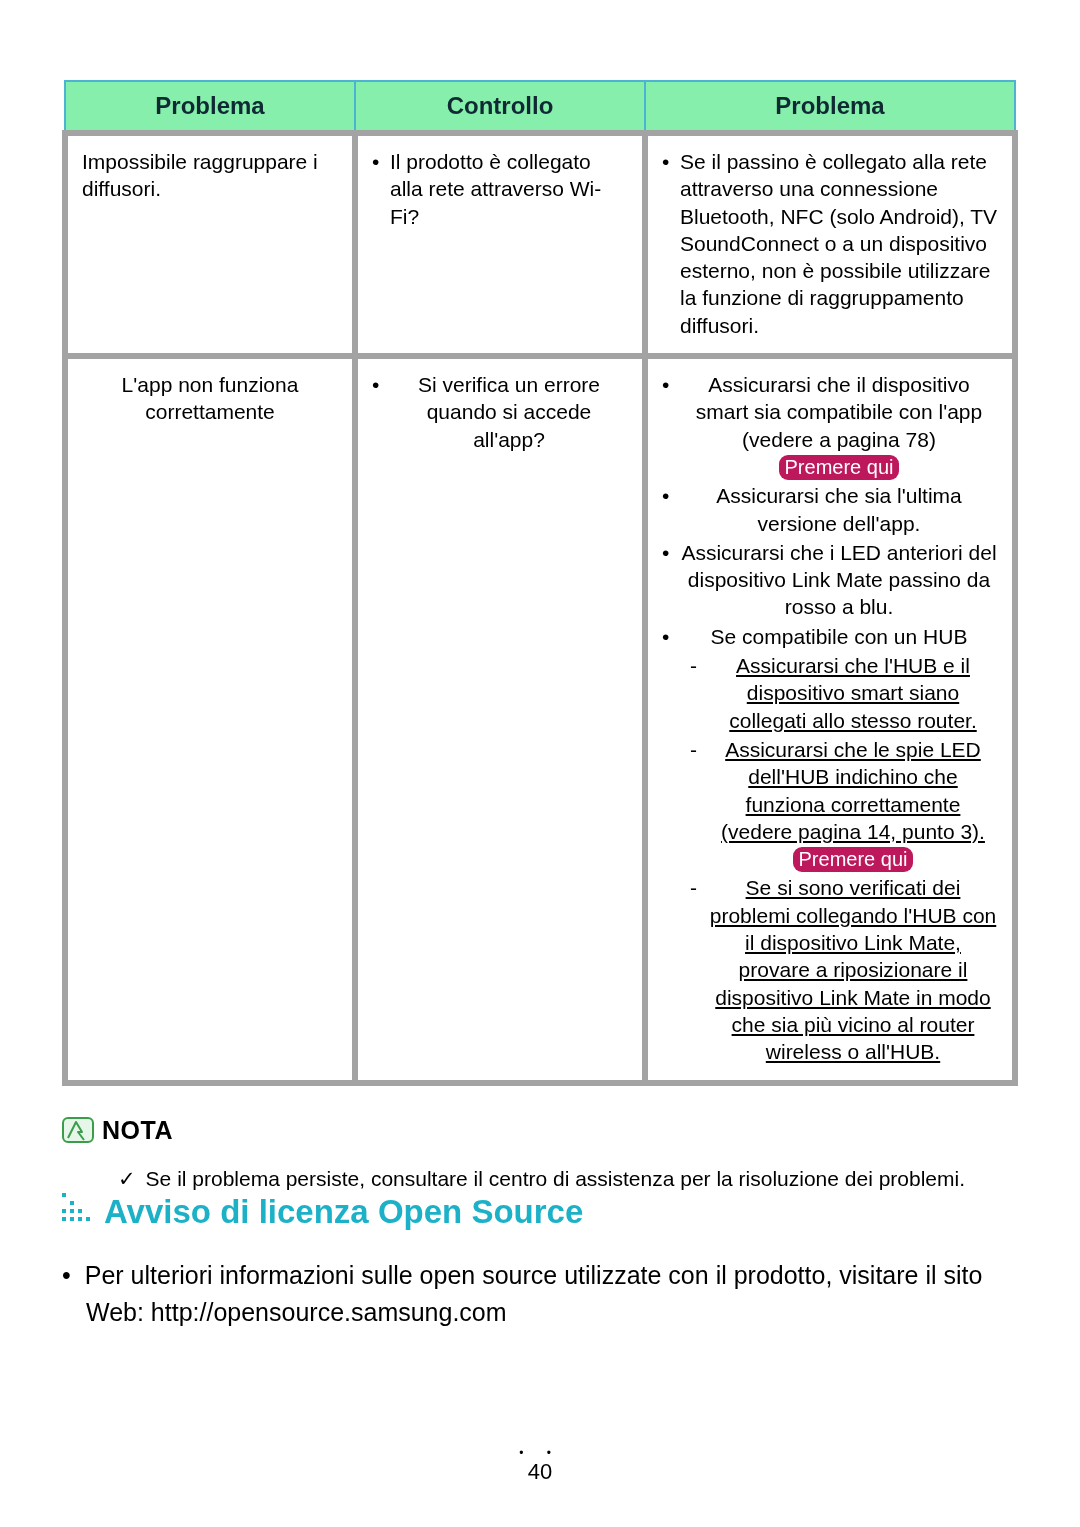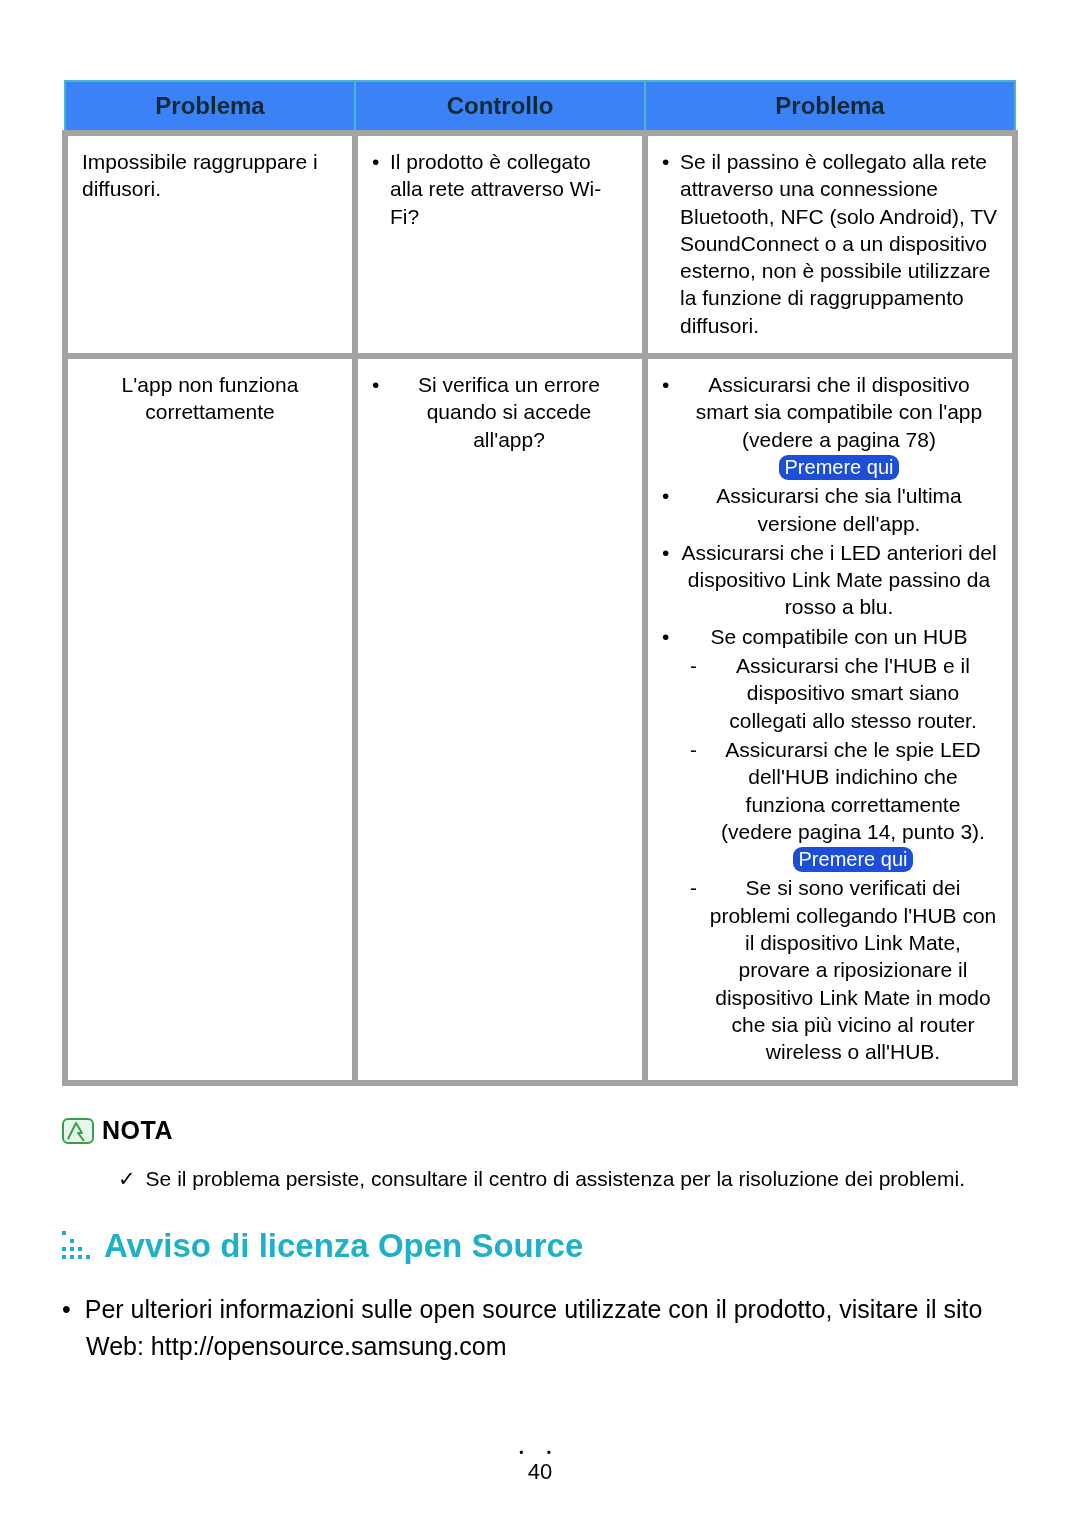--- a/index.html
+++ b/index.html
@@ -22,7 +22,7 @@
   .troubleshoot-table col.c2 { width: 290px; }
   .troubleshoot-table col.c3 { width: auto; }
   .troubleshoot-table th {
-    background: #3b82f6;
+    background: #86efac;
     border: 2px solid #4ab4d2;
     padding: 10px 6px;
     font-size: 24px;

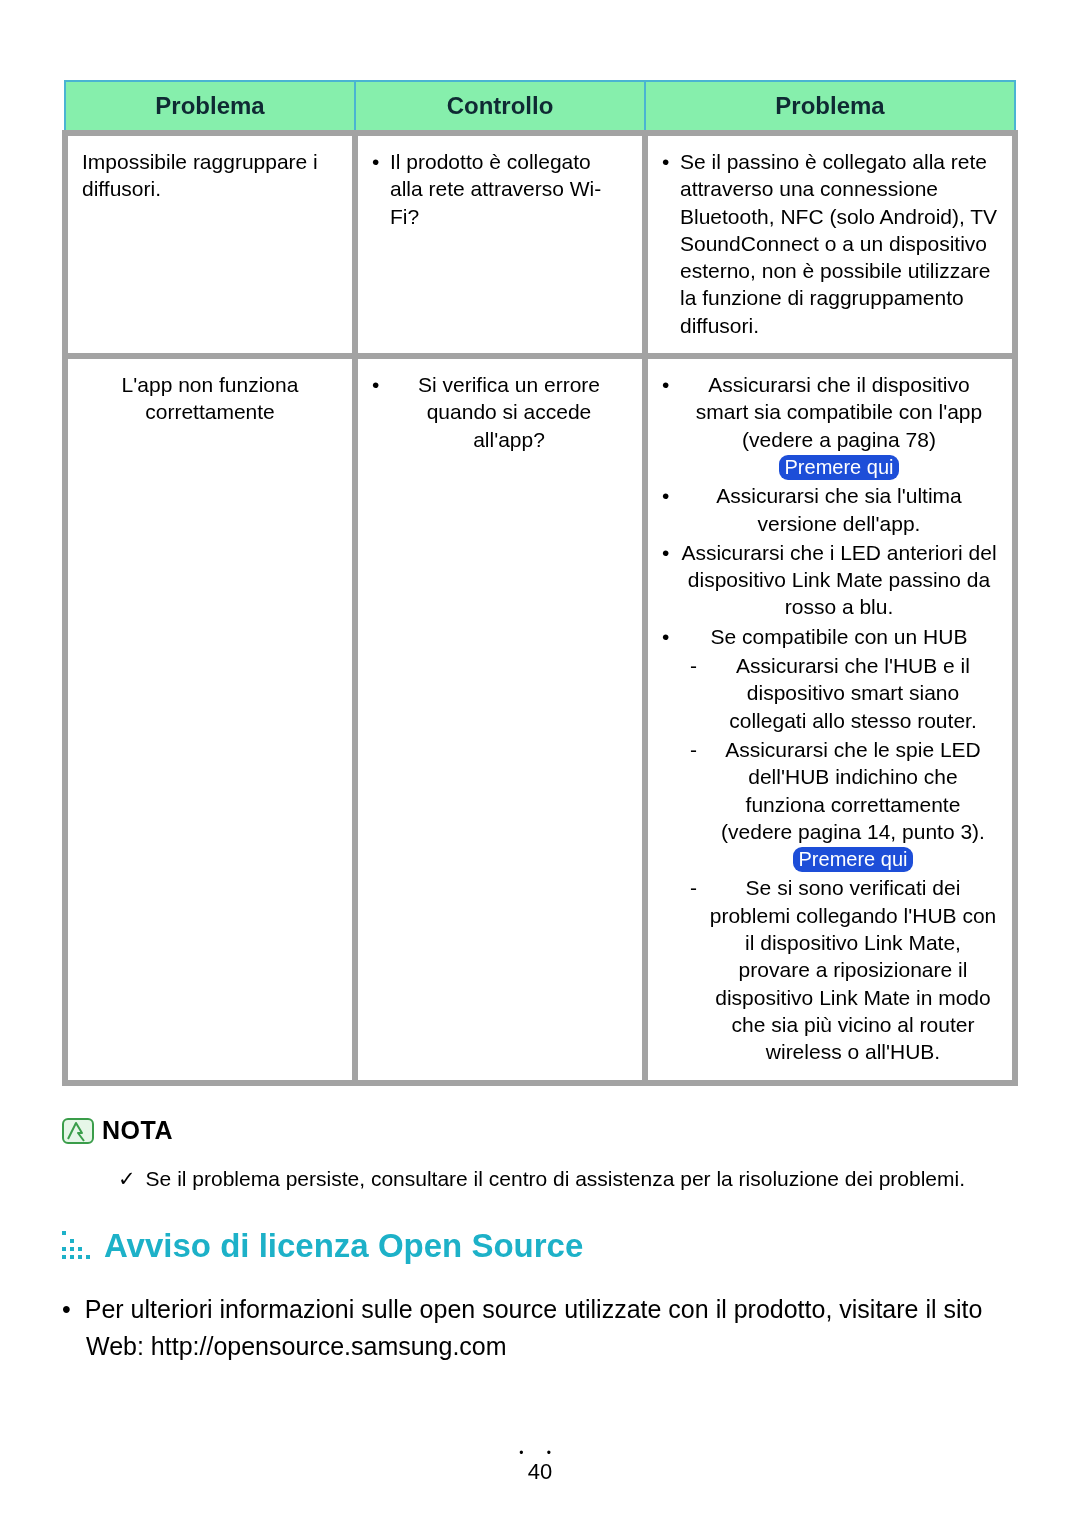--- a/index.html
+++ b/index.html
@@ -77,7 +77,7 @@
   }
   .premere-link {
     display: inline-block;
-    background: #1d4ed8;
+    background: #be185d;
     color: #fff;
     font-size: 20px;
     padding: 0 6px;

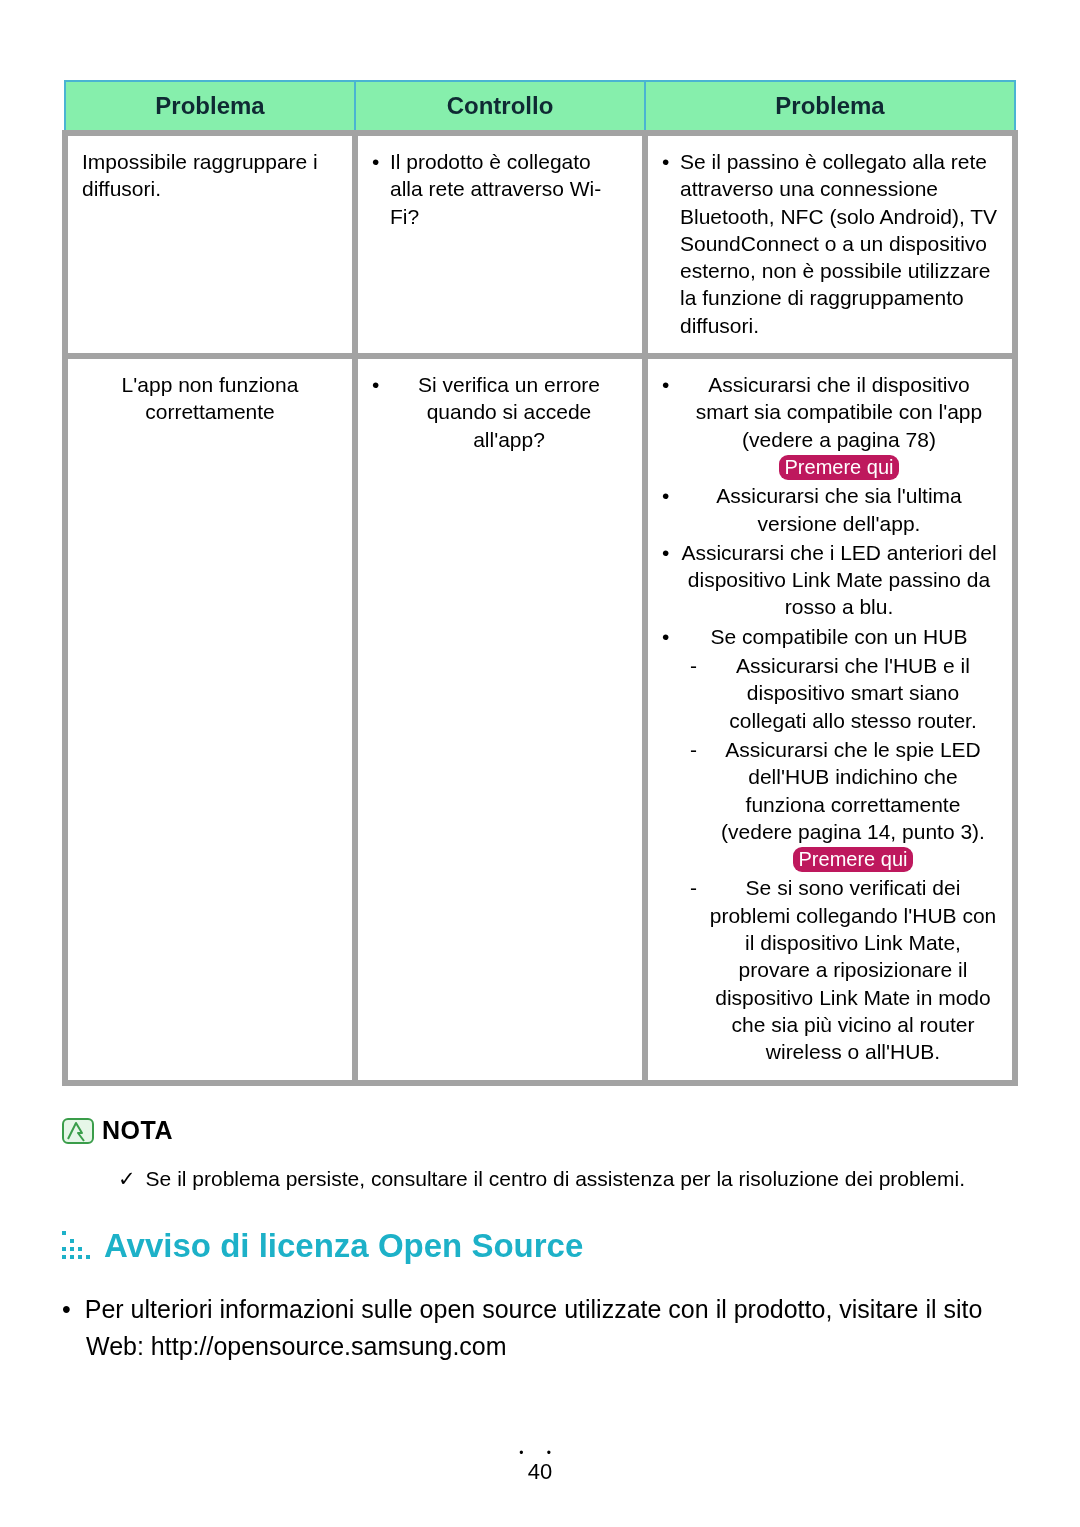--- a/index.html
+++ b/index.html
@@ -63,6 +63,7 @@
     list-style: none;
     padding-left: 0;
     margin-top: 2px;
+    text-decoration: underline;
   }
   ul.dash > li {
     position: relative;

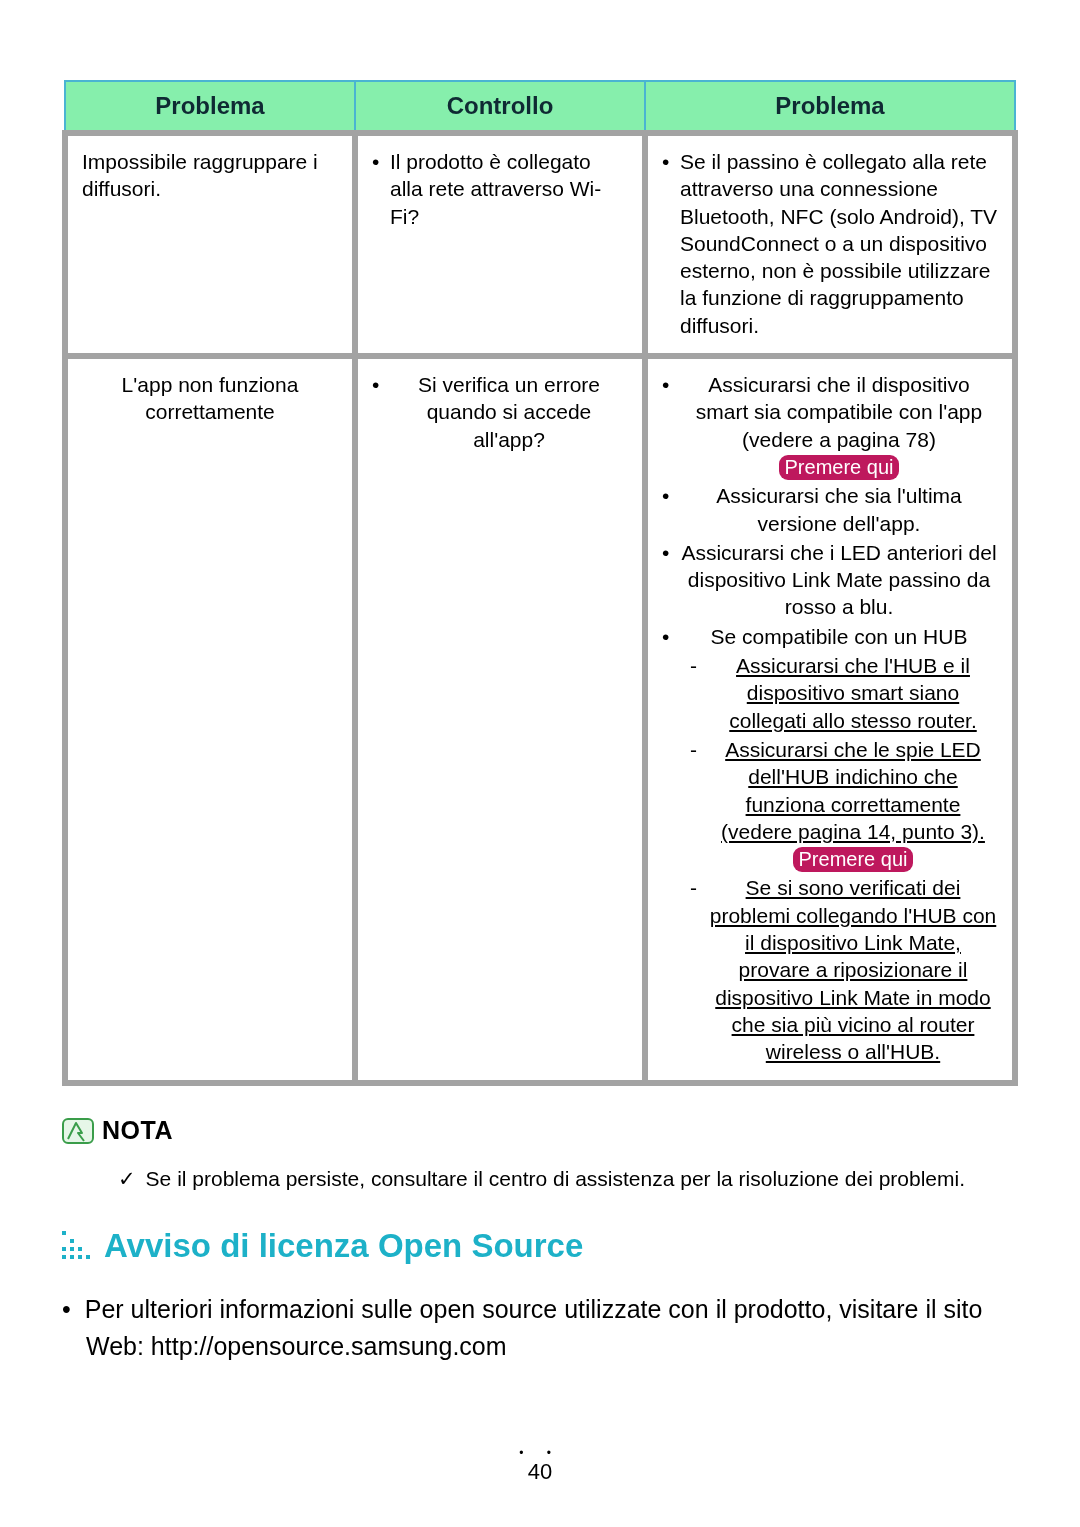--- a/index.html
+++ b/index.html
@@ -88,7 +88,7 @@
   .nota-row {
     margin-top: 30px;
     display: flex;
-    align-items: flex-end;
+    align-items: flex-start;
     gap: 8px;
   }
   .nota-icon {

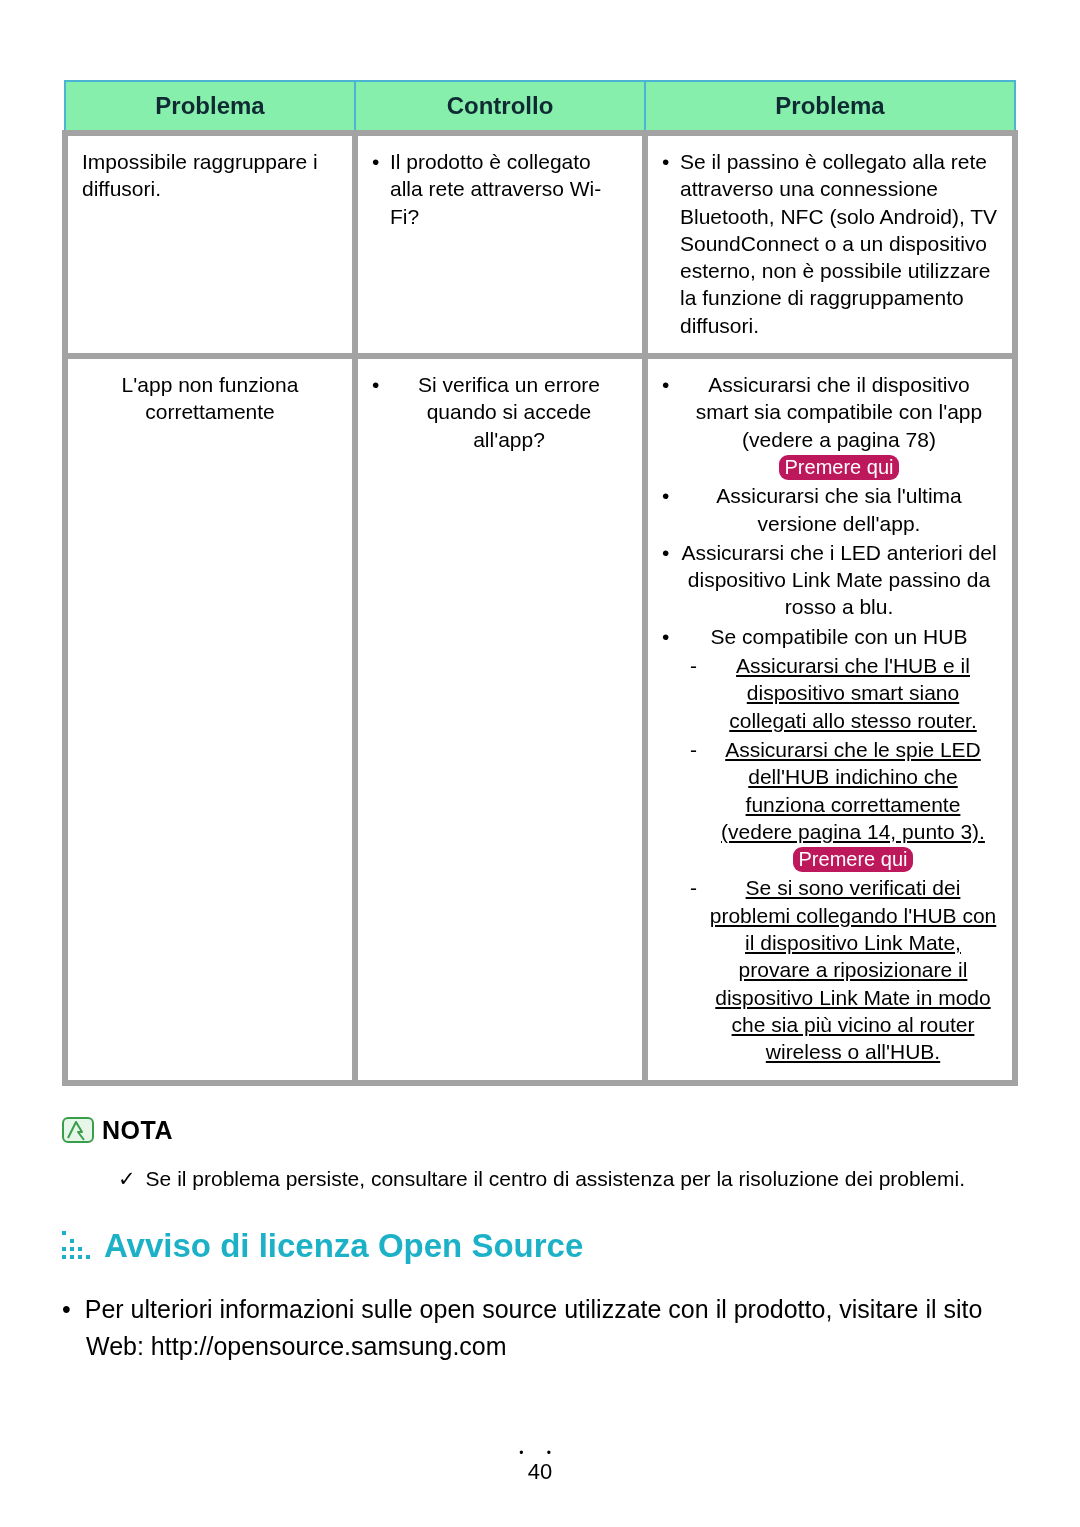--- a/index.html
+++ b/index.html
@@ -111,9 +111,8 @@
     margin-right: 10px;
   }
   .section-heading-row {
-    margin-top: 34px;
     display: flex;
-    align-items: center;
+    align-items: flex-start;
     gap: 12px;
   }
   .heading-icon {

